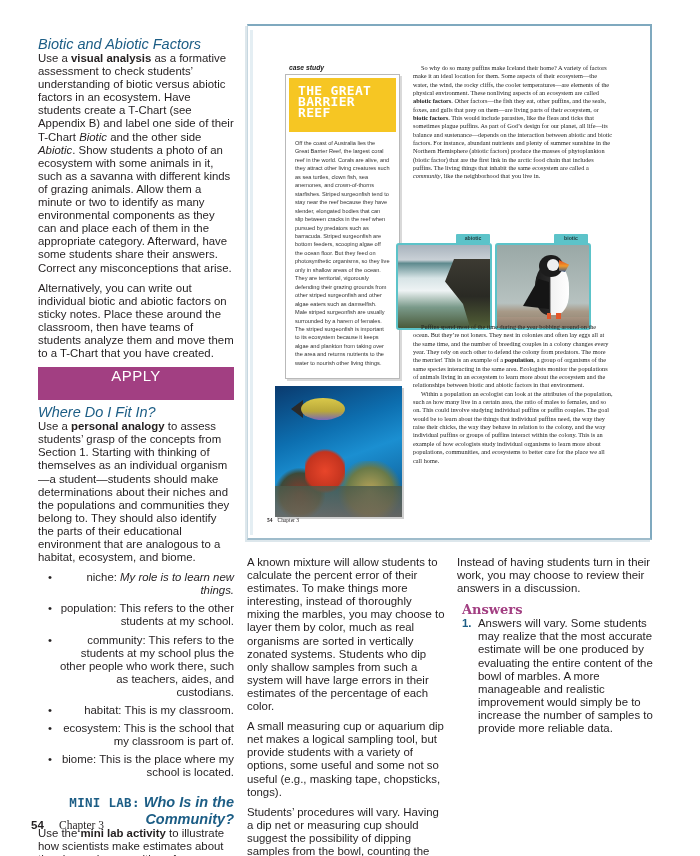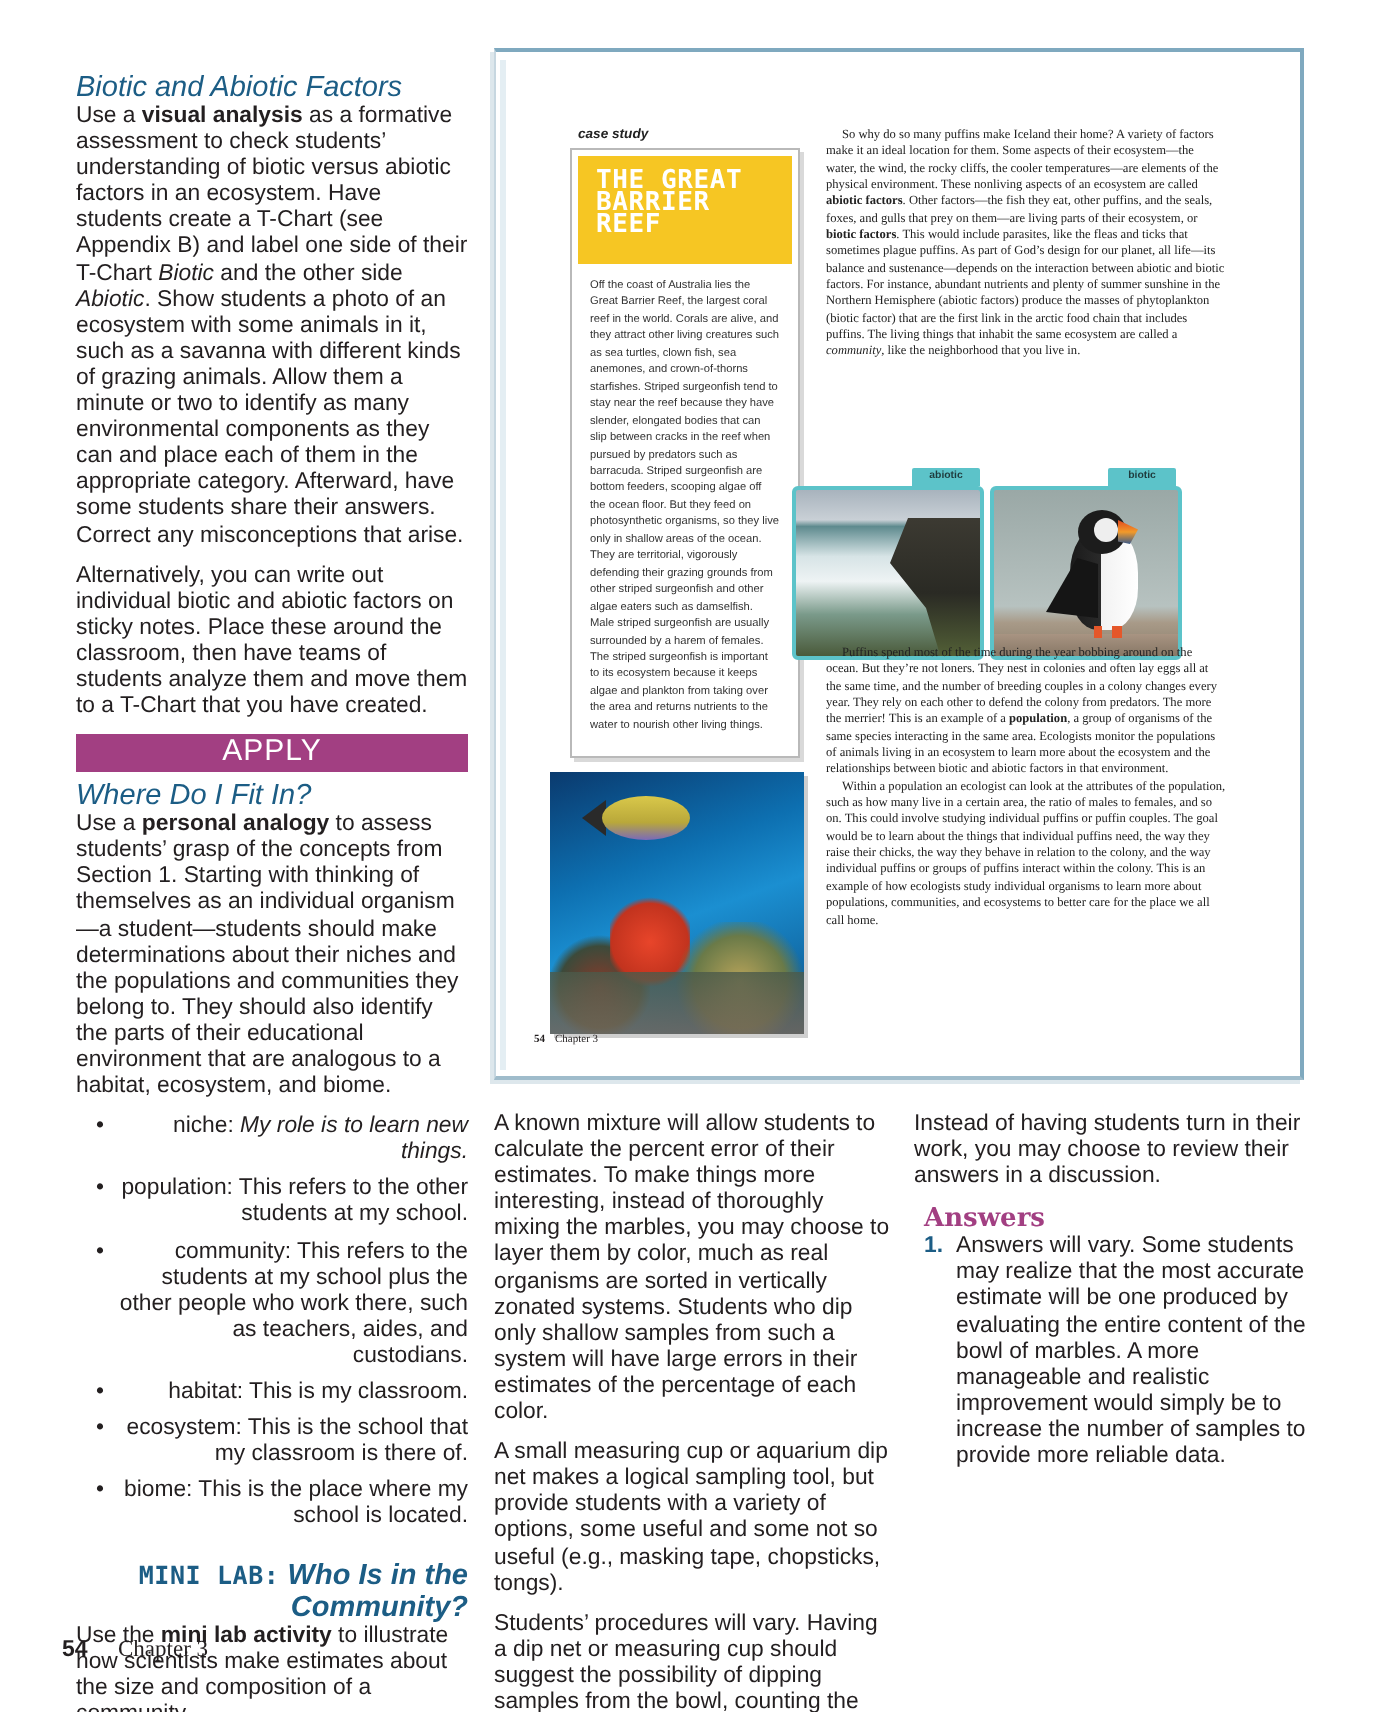--- a/index.html
+++ b/index.html
@@ -9,7 +9,7 @@
     .col-left { position: absolute; left: 38px; top: 36px; width: 196px; font-size: 11.4px; line-height: 13.1px; }
     .col-left p { margin-bottom: 7px; }
     .h-blue { color: #1c5d85; font-style: italic; font-size: 14.5px; line-height: 16px; font-weight: normal; }
-    .apply-bar { background: #a23f82; color: #fff; text-align: center; font-size: 15px; line-height: 17px; letter-spacing: 0.5px; margin: 4px 0 4px 0; height: 19px; }
+    .apply-bar { background: #a23f82; color: #fff; text-align: center; font-size: 15px; line-height: 17px; letter-spacing: 0.5px; margin: 4px 0 4px 0; height: 33px; }
     ul.bullets { list-style: none; margin-left: 12px; text-align: right; }
     ul.bullets li { position: relative; padding-left: 8px; margin-bottom: 5px; }
     ul.bullets li::before { content: "•"; position: absolute; left: -2px; top: 0; }

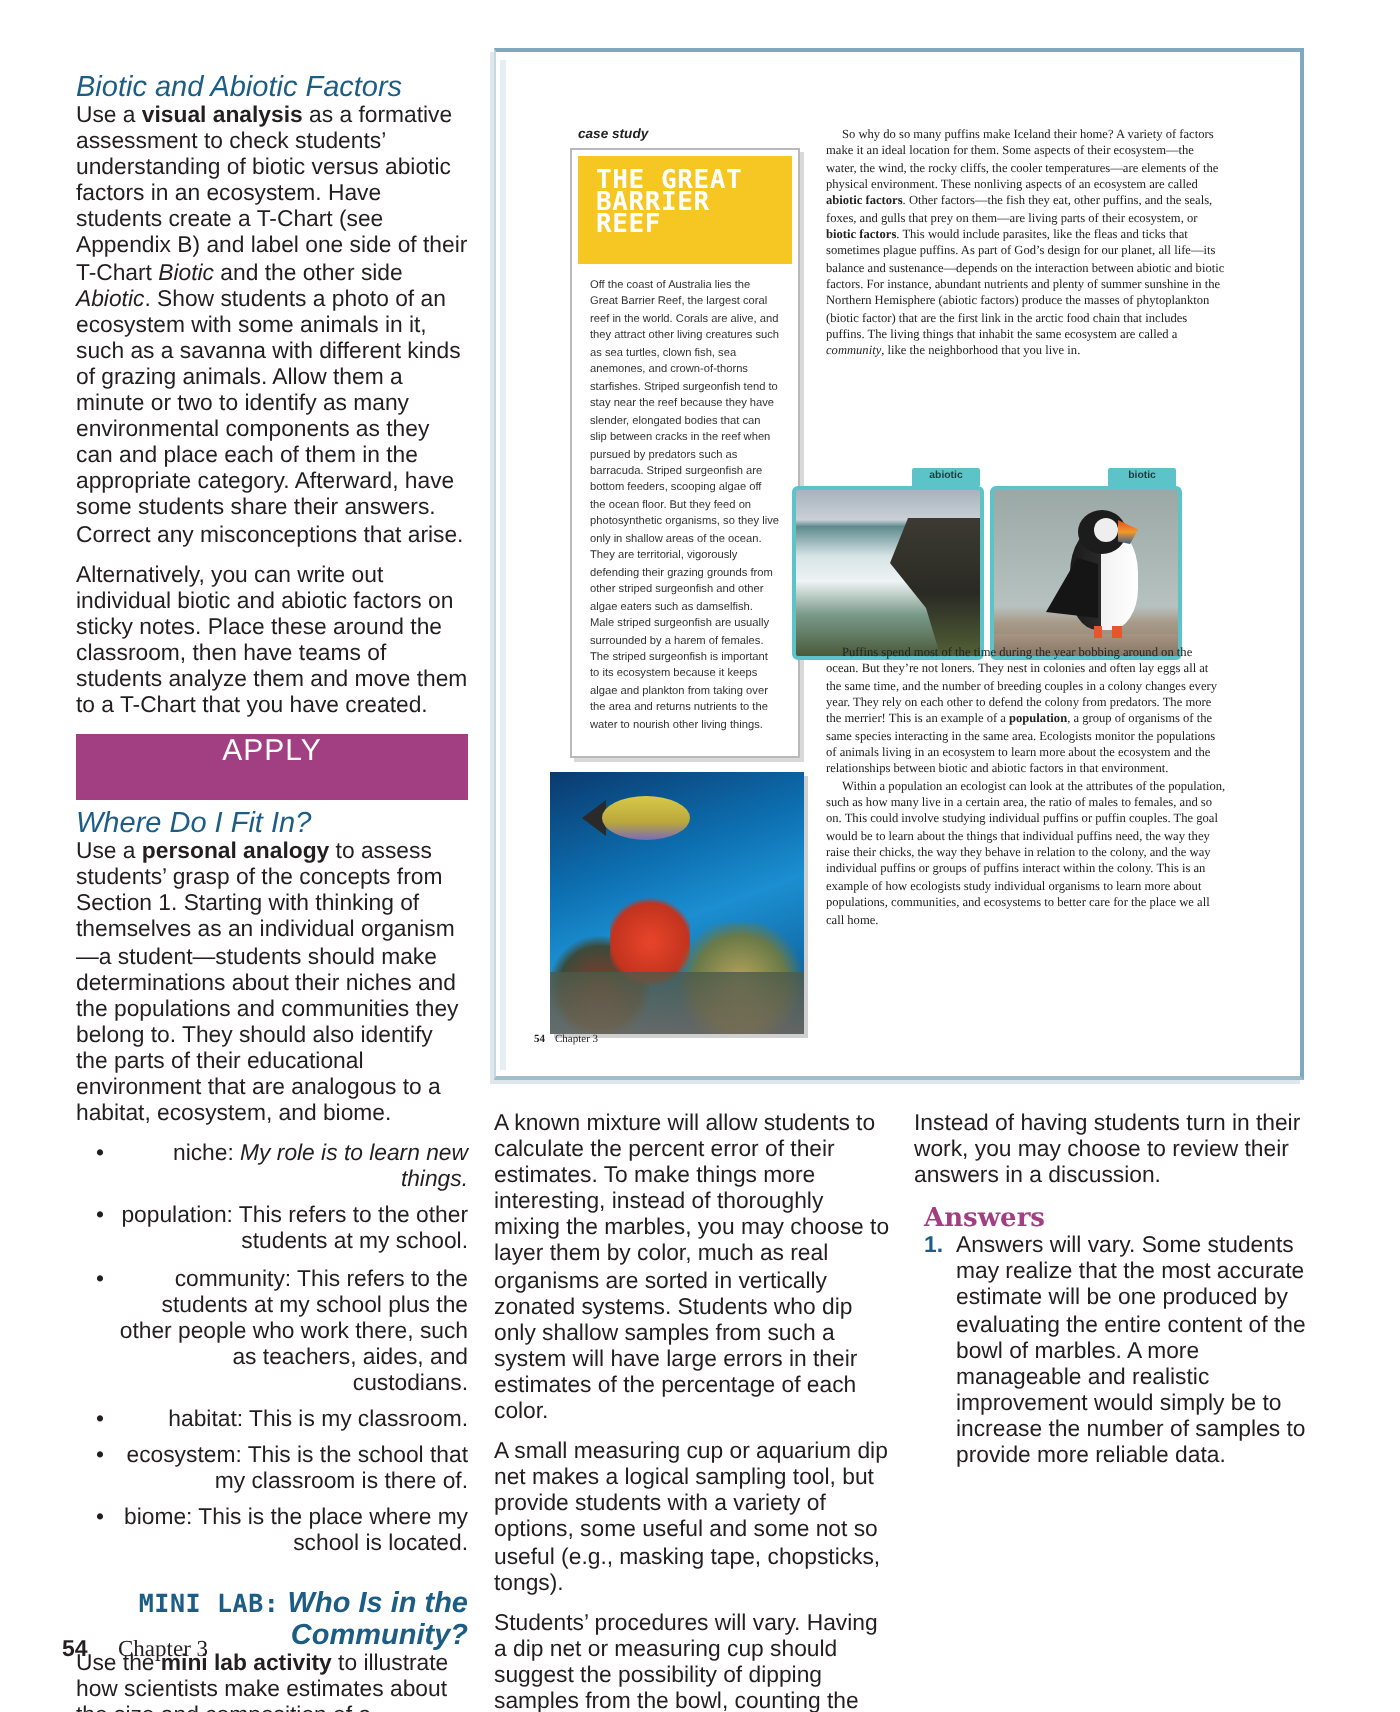--- a/index.html
+++ b/index.html
@@ -84,7 +84,7 @@
     <li><span>population: </span><span>This refers to the other students at my school.</span></li>
     <li><span>community: </span><span>This refers to the students at my school plus the other people who work there, such as teachers, aides, and custodians.</span></li>
     <li><span>habitat: </span><span>This is my classroom.</span></li>
-    <li><span>ecosystem: </span><span>This is the school that my classroom is there of.</span></li>
+    <li><span>ecosystem: </span><span>This is the school that my classroom is part of.</span></li>
     <li><span>biome: </span><span>This is the place where my school is located.</span></li>
   </ul>
 

